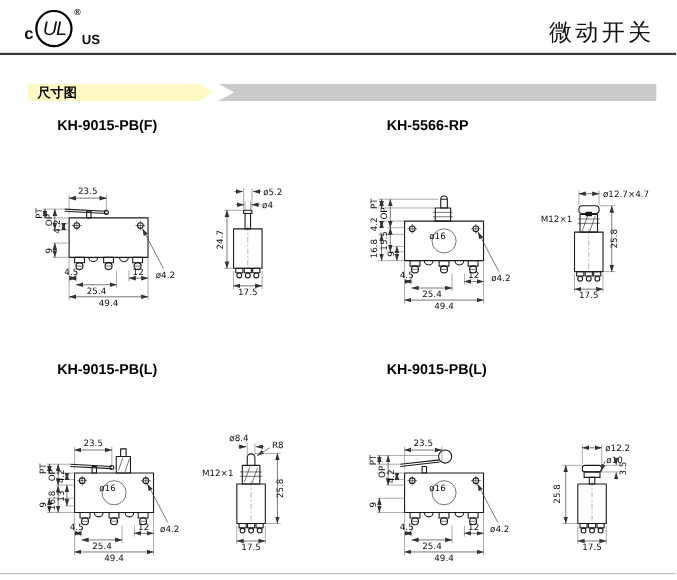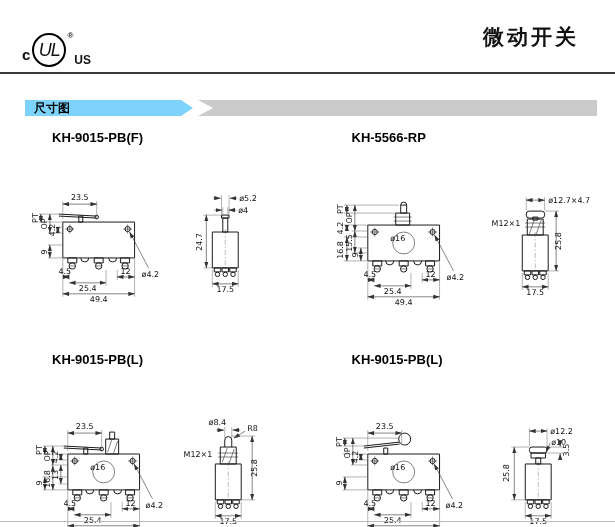--- a/index.html
+++ b/index.html
@@ -14,7 +14,7 @@
   .ul-ul{font-weight:400;font-style:italic;font-size:18px;letter-spacing:-1px;}
   .ul-reg{position:absolute;top:-4px;right:-9px;font-size:8px;font-weight:700;}
   .ul-us{font-weight:800;font-size:12px;line-height:1;margin-left:6px;margin-bottom:1px;}
-  .title{margin:16px;font-size:21px;font-weight:700;letter-spacing:3px;}
+  .title{margin:0;font-size:21px;font-weight:400;letter-spacing:3px;}
   .hdr-rule{border-top:2px solid #3a3a3a;width:100%;}
   
   .banner{display:flex;gap:5px;margin:26px 0 0 25px;width:572px;height:16px;}

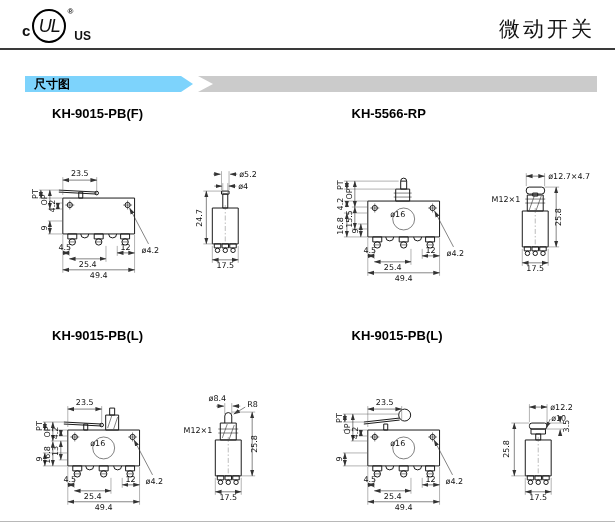--- a/index.html
+++ b/index.html
@@ -18,7 +18,7 @@
   .hdr-rule{border-top:2px solid #3a3a3a;width:100%;}
   
   .banner{display:flex;gap:5px;margin:26px 0 0 25px;width:572px;height:16px;}
-  .banner-main{width:168px;background:#7dd3fc;display:flex;align-items:flex-start;
+  .banner-main{width:168px;background:#fef9c3;display:flex;align-items:flex-start;
                clip-path:polygon(0 0,calc(100% - 12px) 0,100% 50%,calc(100% - 12px) 100%,0 100%);}
   .banner-label{font-size:12px;font-weight:700;color:#000;padding-left:9px;line-height:16px;}
   .banner-tail{flex:1;background:#cbcbcb;

